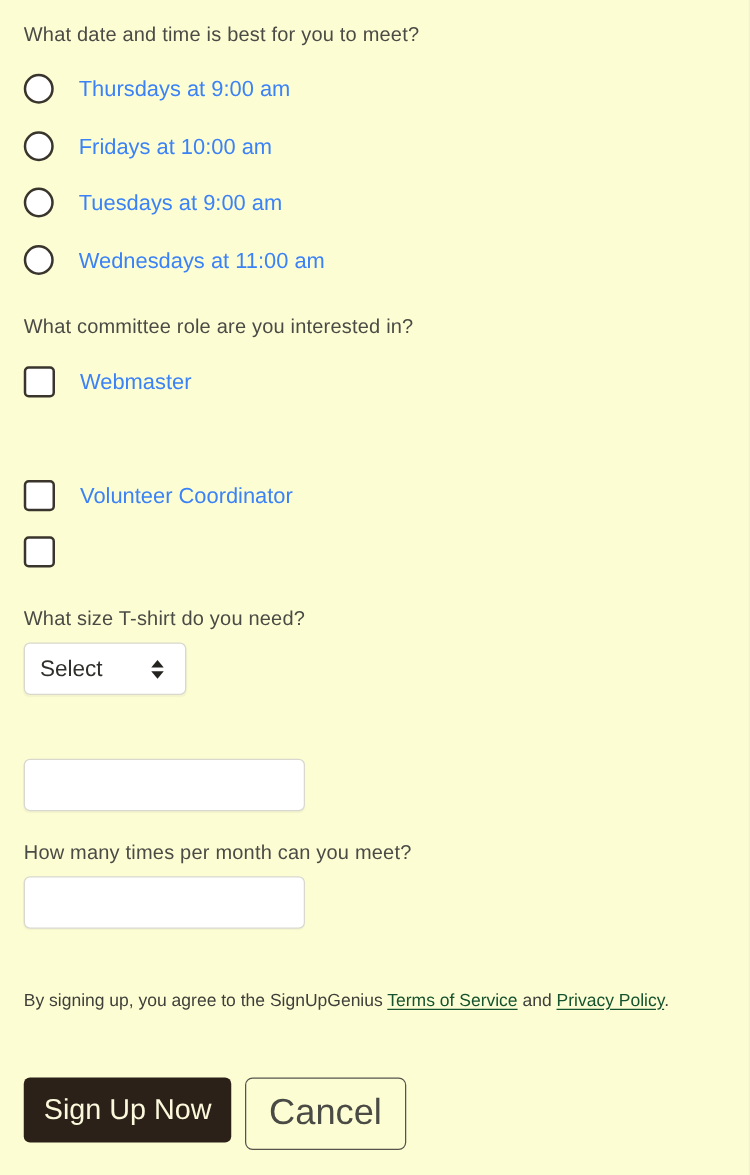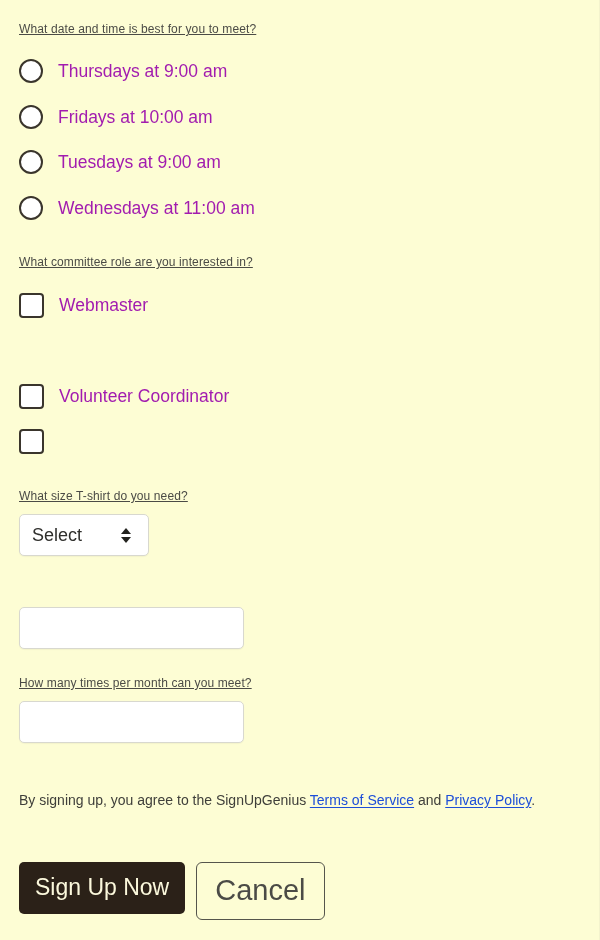--- a/index.html
+++ b/index.html
@@ -30,12 +30,11 @@
   .q-label {
     position: absolute;
     left: 19px;
-    font-size: 12px;
+    font-size: 16px;
     line-height: 22px;
     color: #4b4b46;
     white-space: nowrap;
     letter-spacing: 0.01em;
-    text-decoration: underline;
   }
 
   

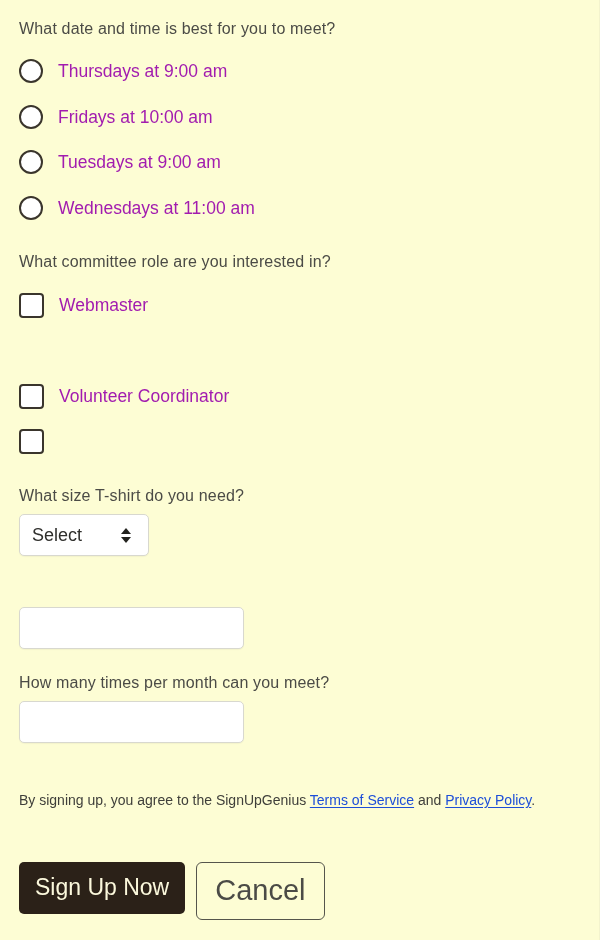--- a/index.html
+++ b/index.html
@@ -64,10 +64,10 @@
     flex: 0 0 auto;
   }
   .opt-label {
-    margin-left: 15px;
+    margin-left: 20px;
     font-size: 17.5px;
     line-height: 22px;
-    color: #a21caf;
+    color: #3b82f6;
     white-space: nowrap;
   }
 

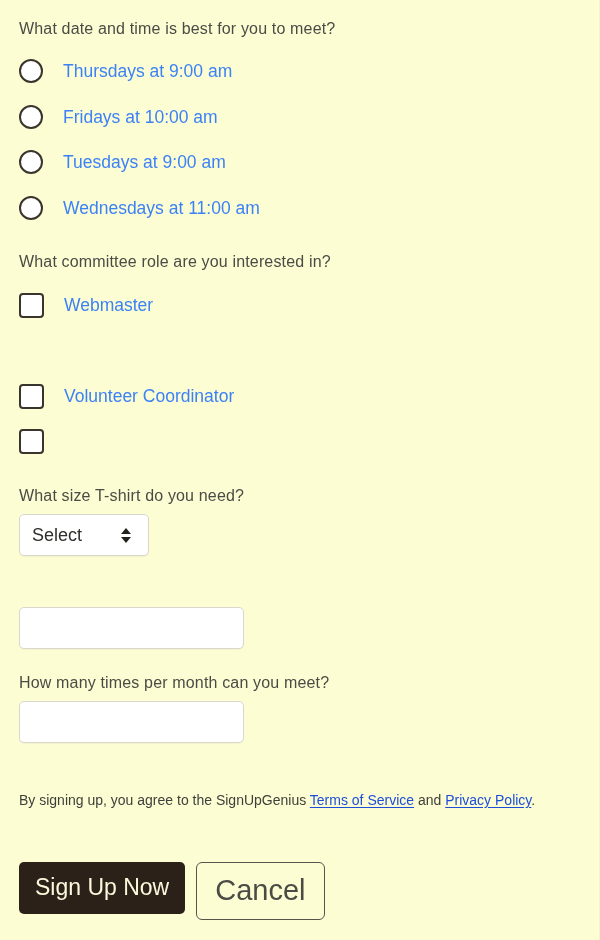--- a/index.html
+++ b/index.html
@@ -145,7 +145,7 @@
     white-space: nowrap;
   }
   .legal a {
-    color: #1d4ed8;
+    color: #14532d;
     text-underline-offset: 2px;
     margin-top: 36px;
   }

